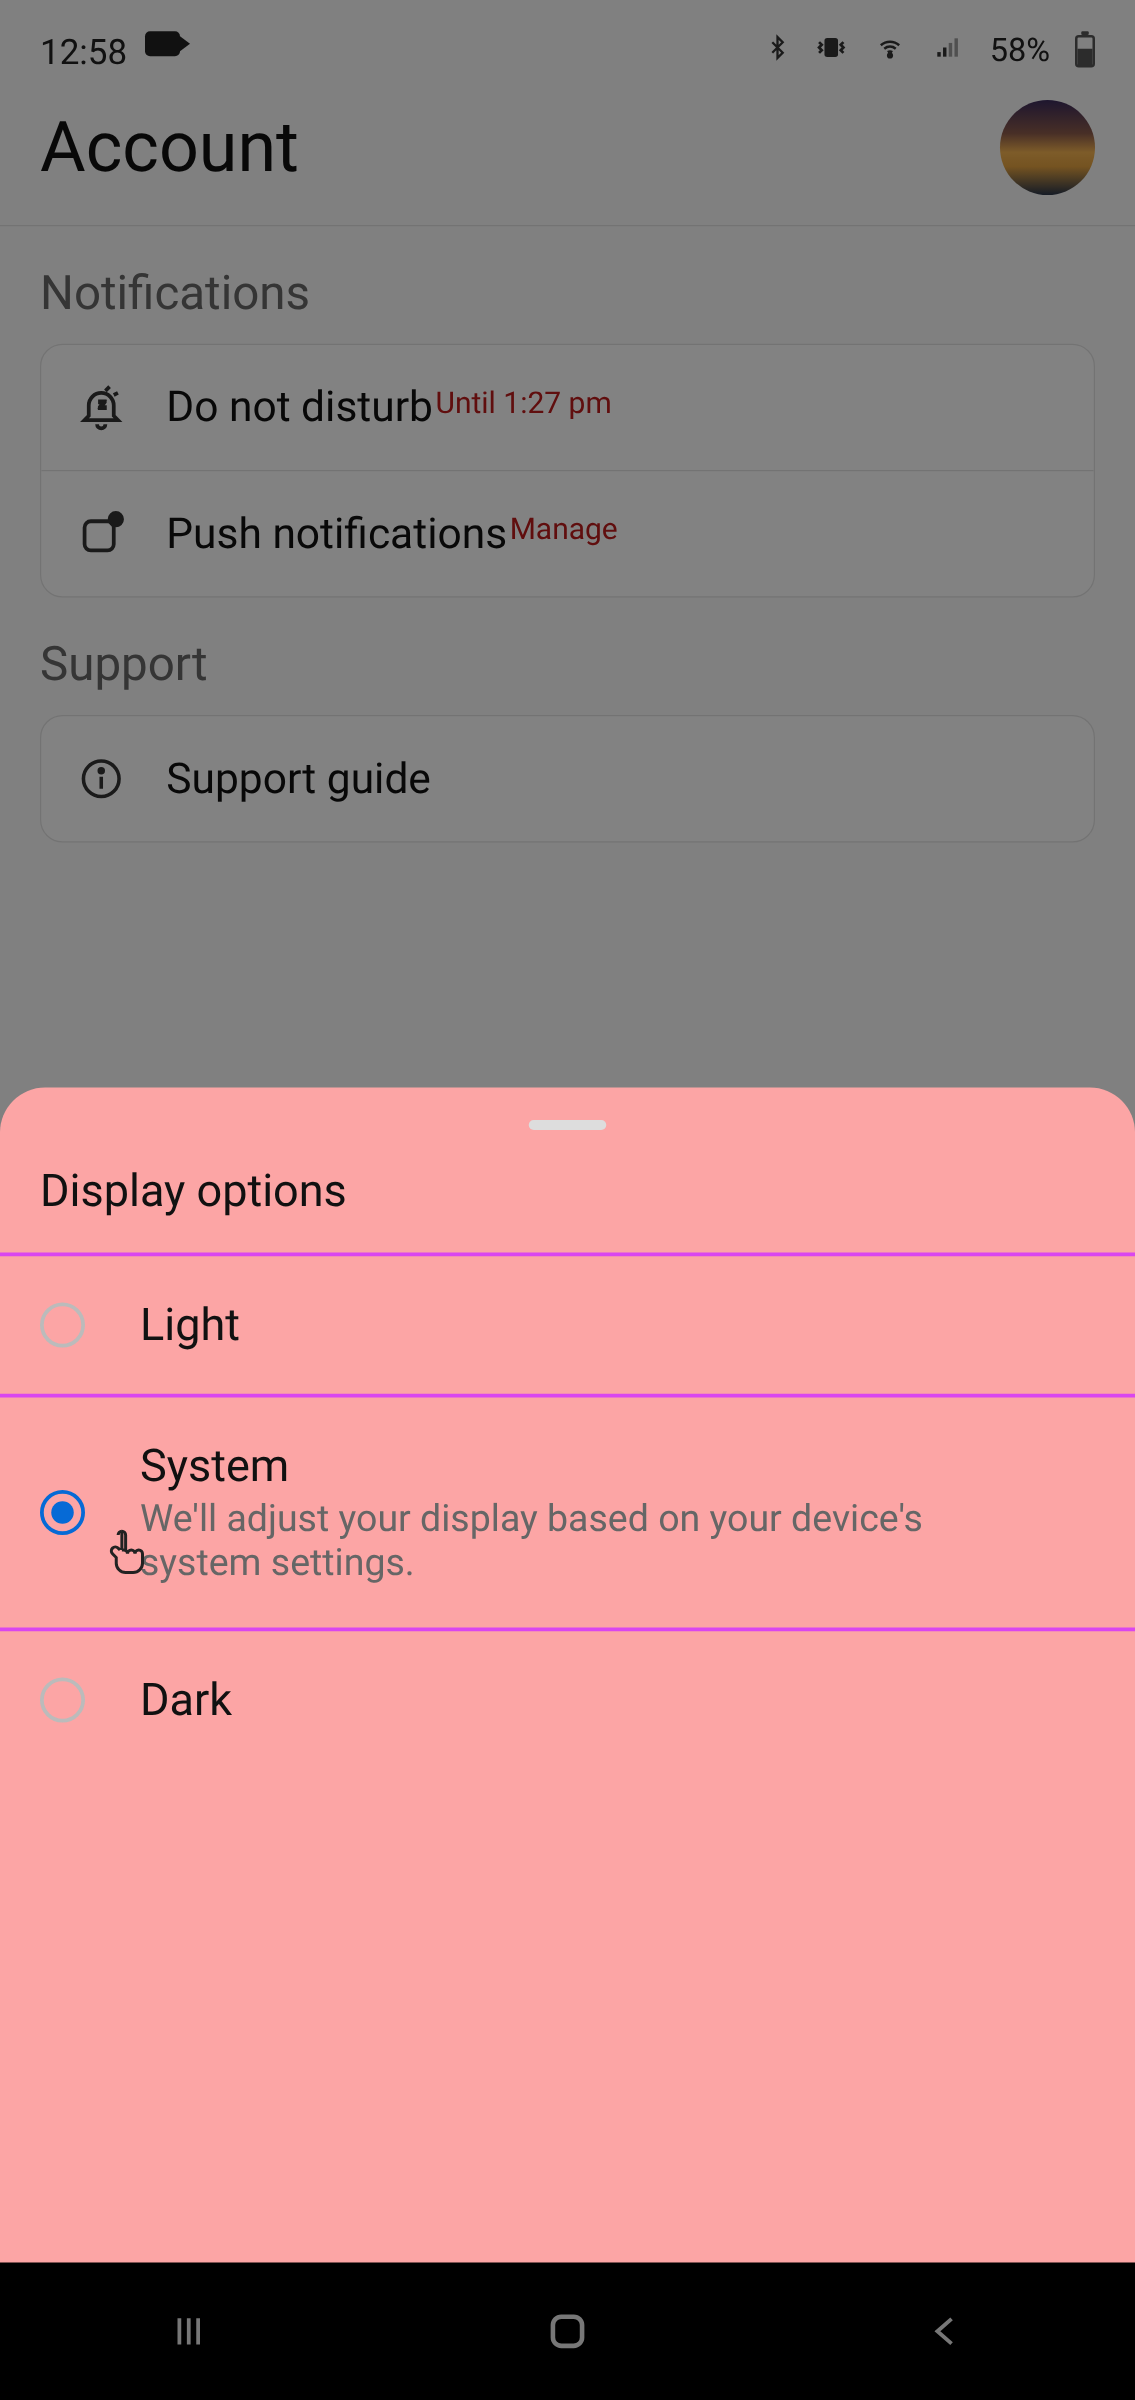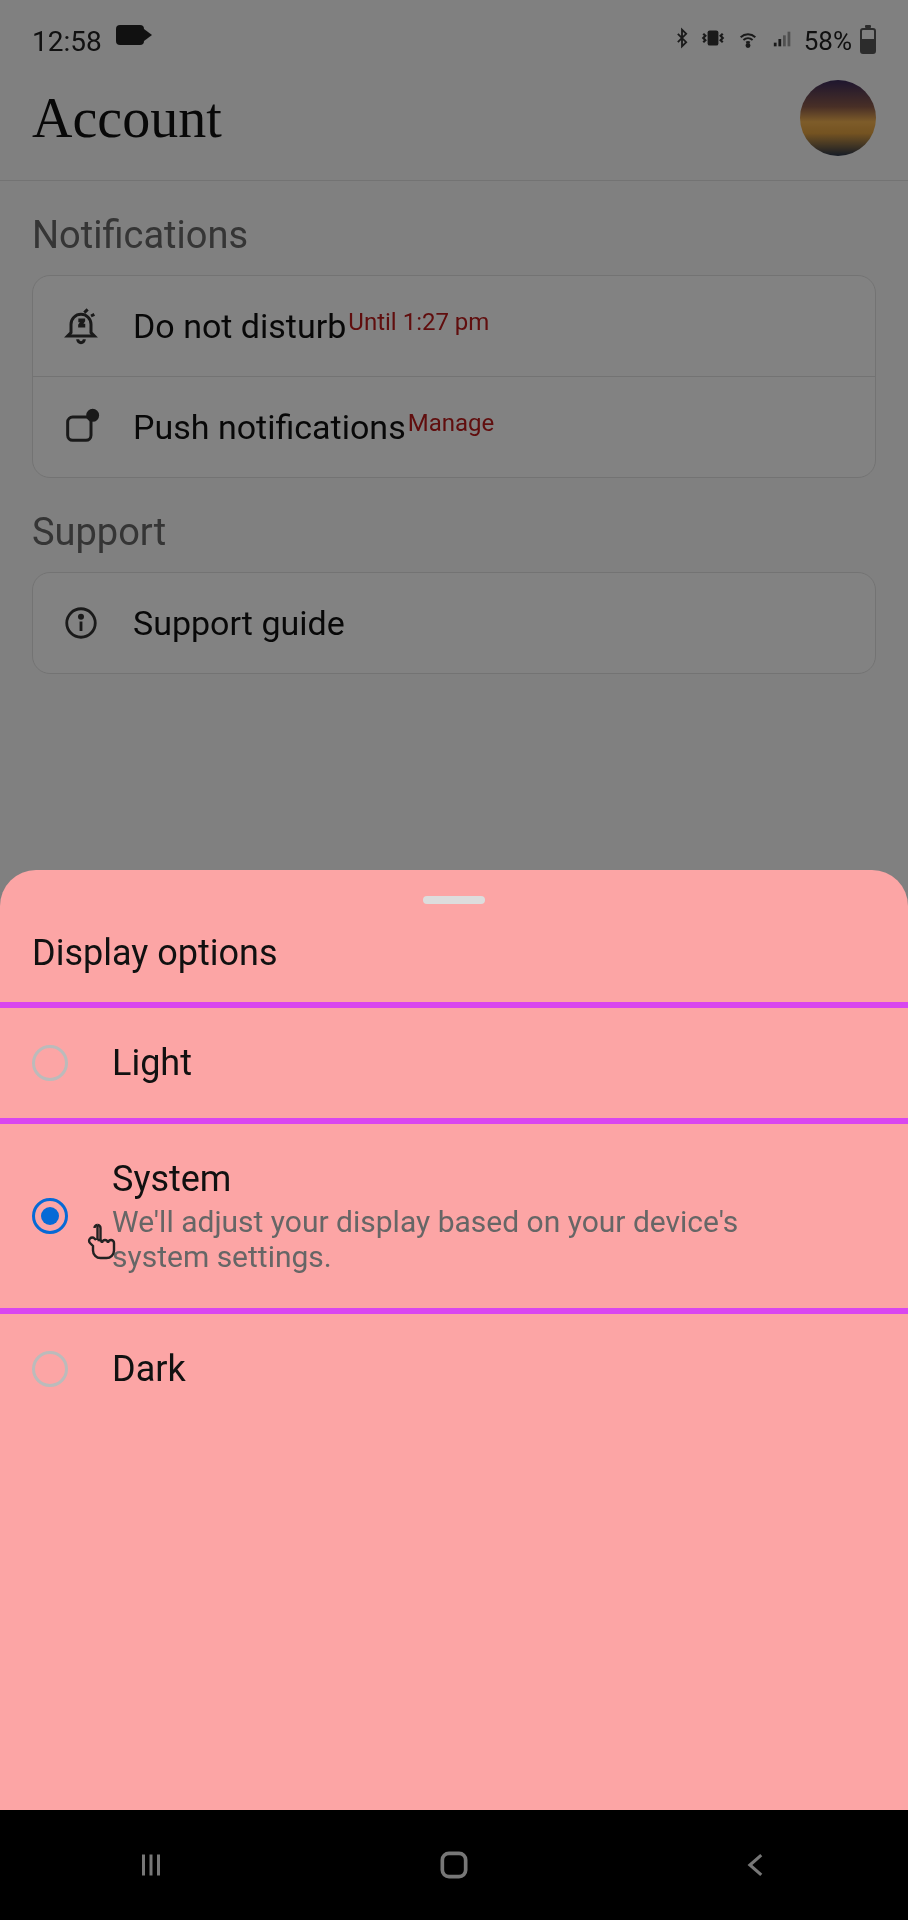--- a/index.html
+++ b/index.html
@@ -9,7 +9,7 @@
   
   .status-bar { display: flex; justify-content: space-between; align-items: center; padding: 12px 32px 0 32px; height: 70px; font-size: 28px; color: #222; }
   .status-left { display: flex; gap: 14px; }
-  .status-right { display: flex; align-items: center; gap: 8px; font-size: 26px; }
+  .status-right { display: flex; align-items: center; gap: 20px; font-size: 26px; }
   .cam-icon { width: 28px; height: 20px; background: #222; border-radius: 4px; position: relative; }
   .cam-icon::after { content: ""; position: absolute; right: -8px; top: 4px; width: 0; height: 0; border-top: 6px solid transparent; border-bottom: 6px solid transparent; border-left: 8px solid #222; }
   .batt-icon { width: 16px; height: 26px; border: 2px solid #555; border-radius: 3px; position: relative; display:inline-block;}

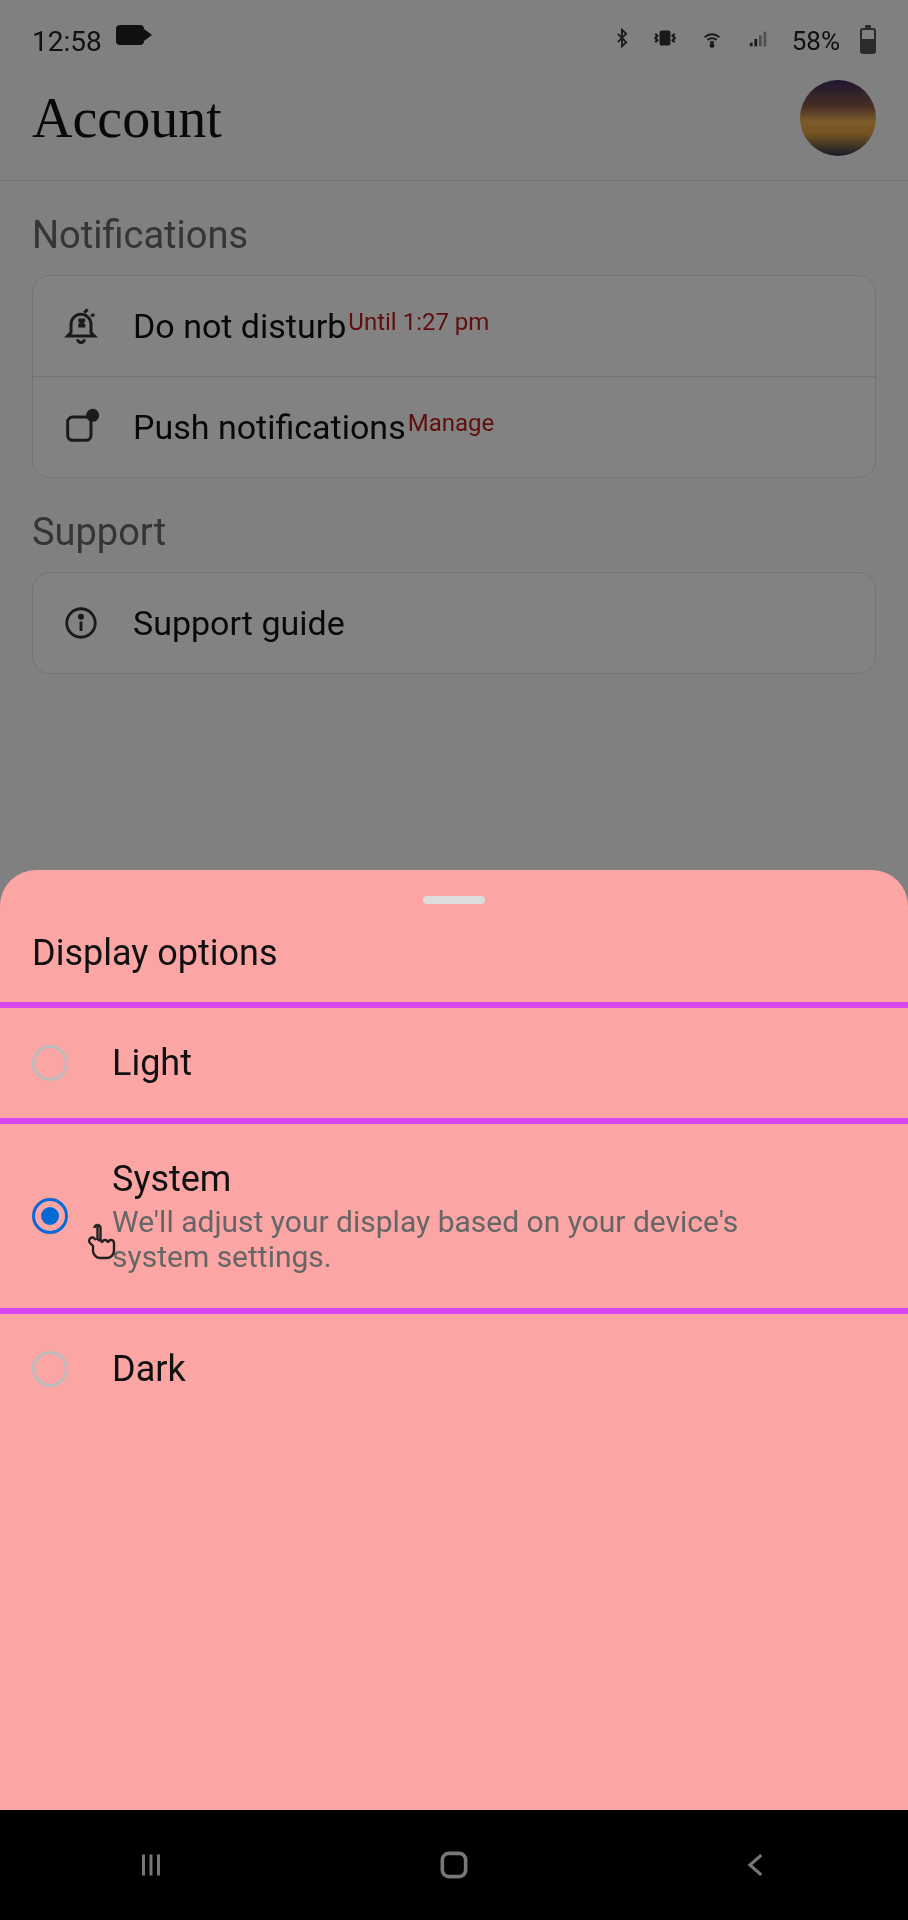--- a/index.html
+++ b/index.html
@@ -17,7 +17,7 @@
   .batt-icon::after{content:"";position:absolute;bottom:0;left:0;right:0;height:58%;background:#555;}
 
   
-  .header { display: flex; justify-content: space-between; align-items: center; padding: 10px 32px 24px 32px; font-family: Liberation Serif, serif; }
+  .header { display: flex; justify-content: space-between; align-items: center; padding: 10px 32px 24px 32px; }
   .header-title { font-size: 56px; font-weight: 400; color: #111; }
   .avatar { width: 76px; height: 76px; border-radius: 50%; background: linear-gradient(180deg, #3a2b5a 0%, #8a5a4a 35%, #f0b050 55%, #e0a040 70%, #2a364a 100%); }
 

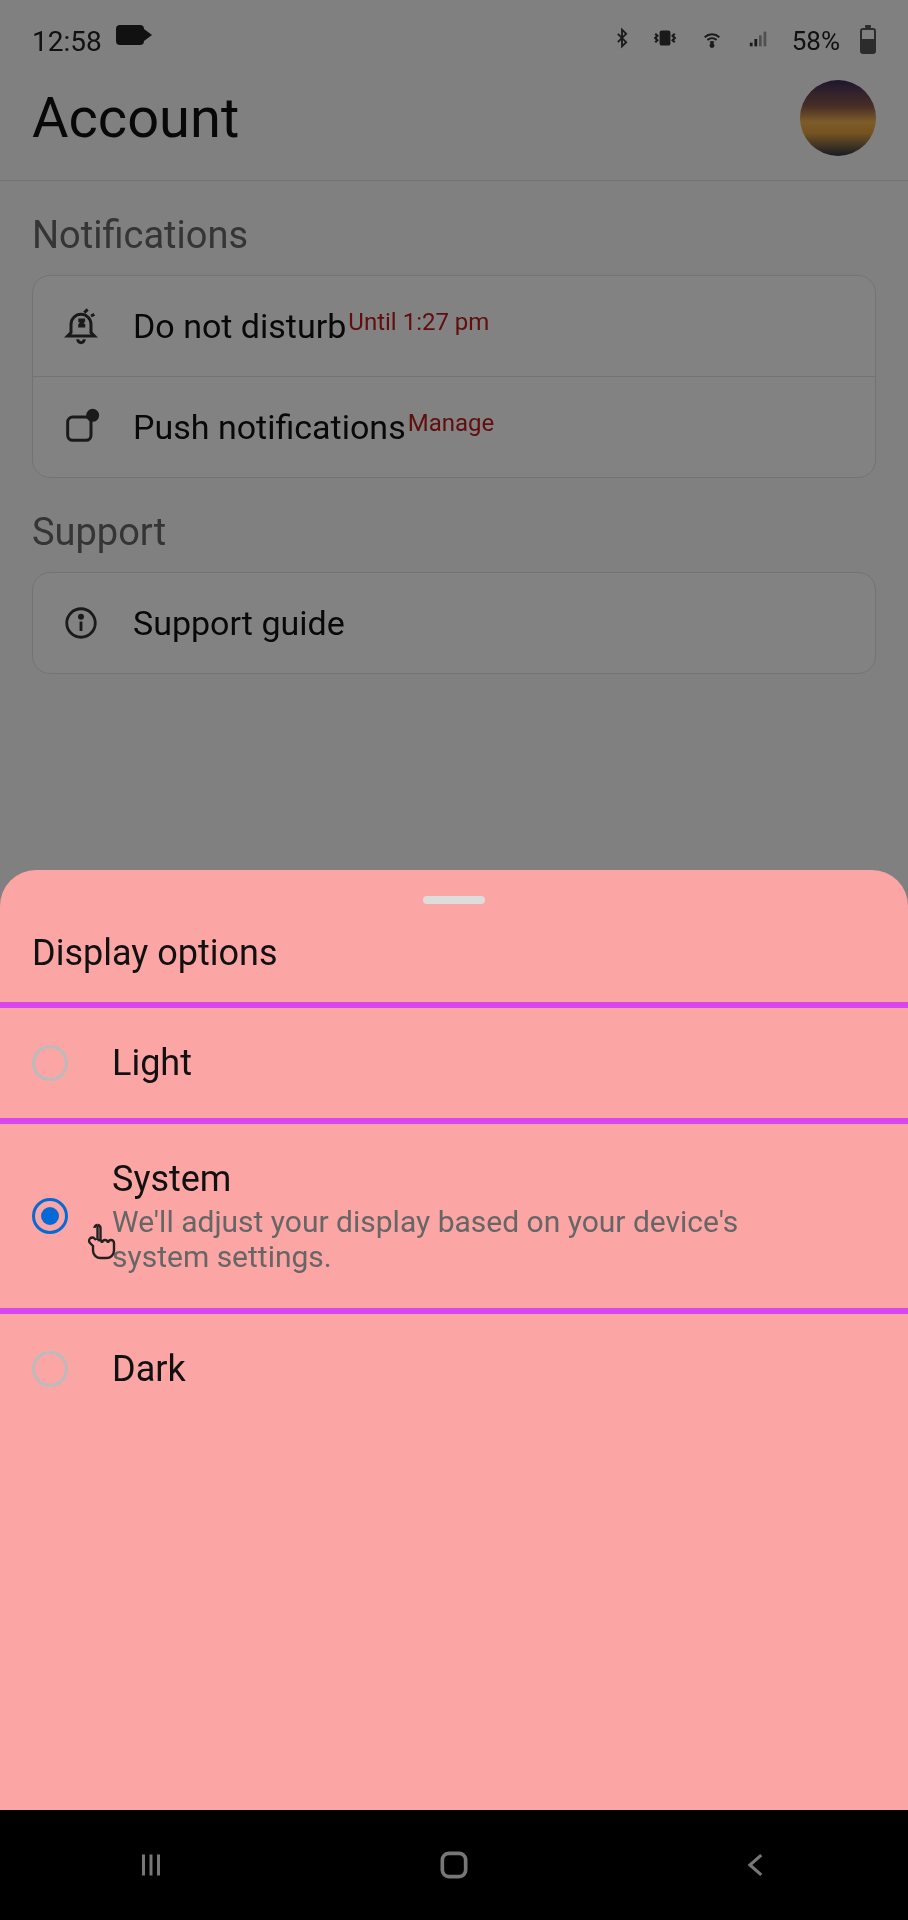--- a/index.html
+++ b/index.html
@@ -40,7 +40,7 @@
   .sheet { position: absolute; left: 0; right: 0; bottom: 0; background: #fca5a5; border-radius: 36px 36px 0 0; padding-bottom: 120px; }
   .drag-handle { width: 62px; height: 8px; background: #ddd; border-radius: 4px; margin: 26px auto 20px auto; }
   .sheet-title { font-size: 36px; color: #111; padding: 8px 32px 28px 32px; }
-  .option { display: flex; align-items: center; gap: 44px; padding: 34px 32px; border-top: 6px solid #d946ef; }
+  .option { display: flex; align-items: center; gap: 44px; padding: 34px 32px; border-top: 3px solid #d946ef; }
   .option:first-of-type { border-top: none; }
   .radio { width: 36px; height: 36px; border: 3px solid #bbb; border-radius: 50%; flex: 0 0 36px; position: relative; }
   .radio.selected { border-color: #066ad6; }

